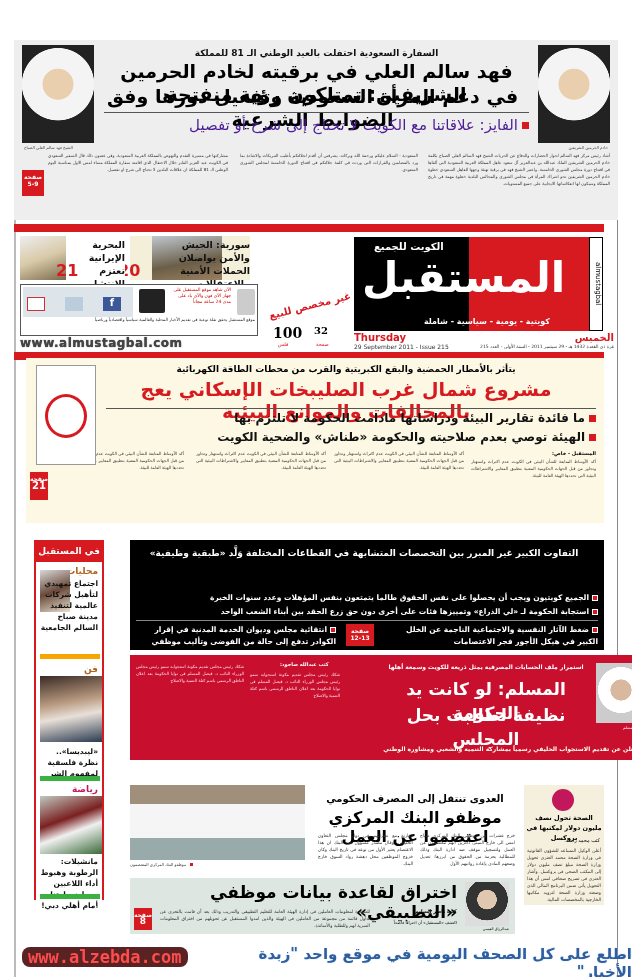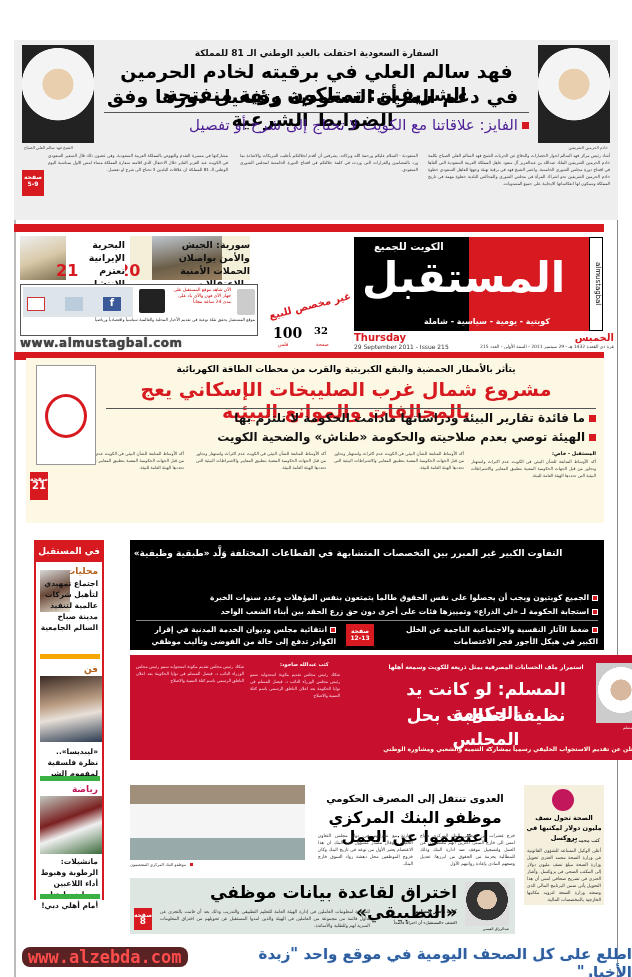--- a/index.html
+++ b/index.html
@@ -163,7 +163,7 @@
 </div>
 
 <div class="salaries">
-  <div class="abs small" style="left:0;top:8px;width:436px">التفاوت الكبير غير المبرر بين التخصصات المتشابهة في القطاعات المختلفة وَلَّد «طبقية وظيفية»</div>
+  <div class="abs small" style="left:16px;top:8px;width:436px">التفاوت الكبير غير المبرر بين التخصصات المتشابهة في القطاعات المختلفة وَلَّد «طبقية وظيفية»</div>
   <div class="abs bl" style="right:6px;top:53px"><span class="wsq"></span><span>الجميع كويتيون ويجب أن يحصلوا على نفس الحقوق طالما يتمتعون بنفس المؤهلات وعدد سنوات الخبرة</span></div>
   <div class="abs bl" style="right:6px;top:67px"><span class="wsq"></span><span>استجابة الحكومة لـ «لي الذراع» وتمييزها فئات على أخرى دون حق زرع الحقد بين أبناء الشعب الواحد</span></div>
   <div class="abs" style="left:6px;top:80px;width:462px;height:1px;background:#888"></div>

